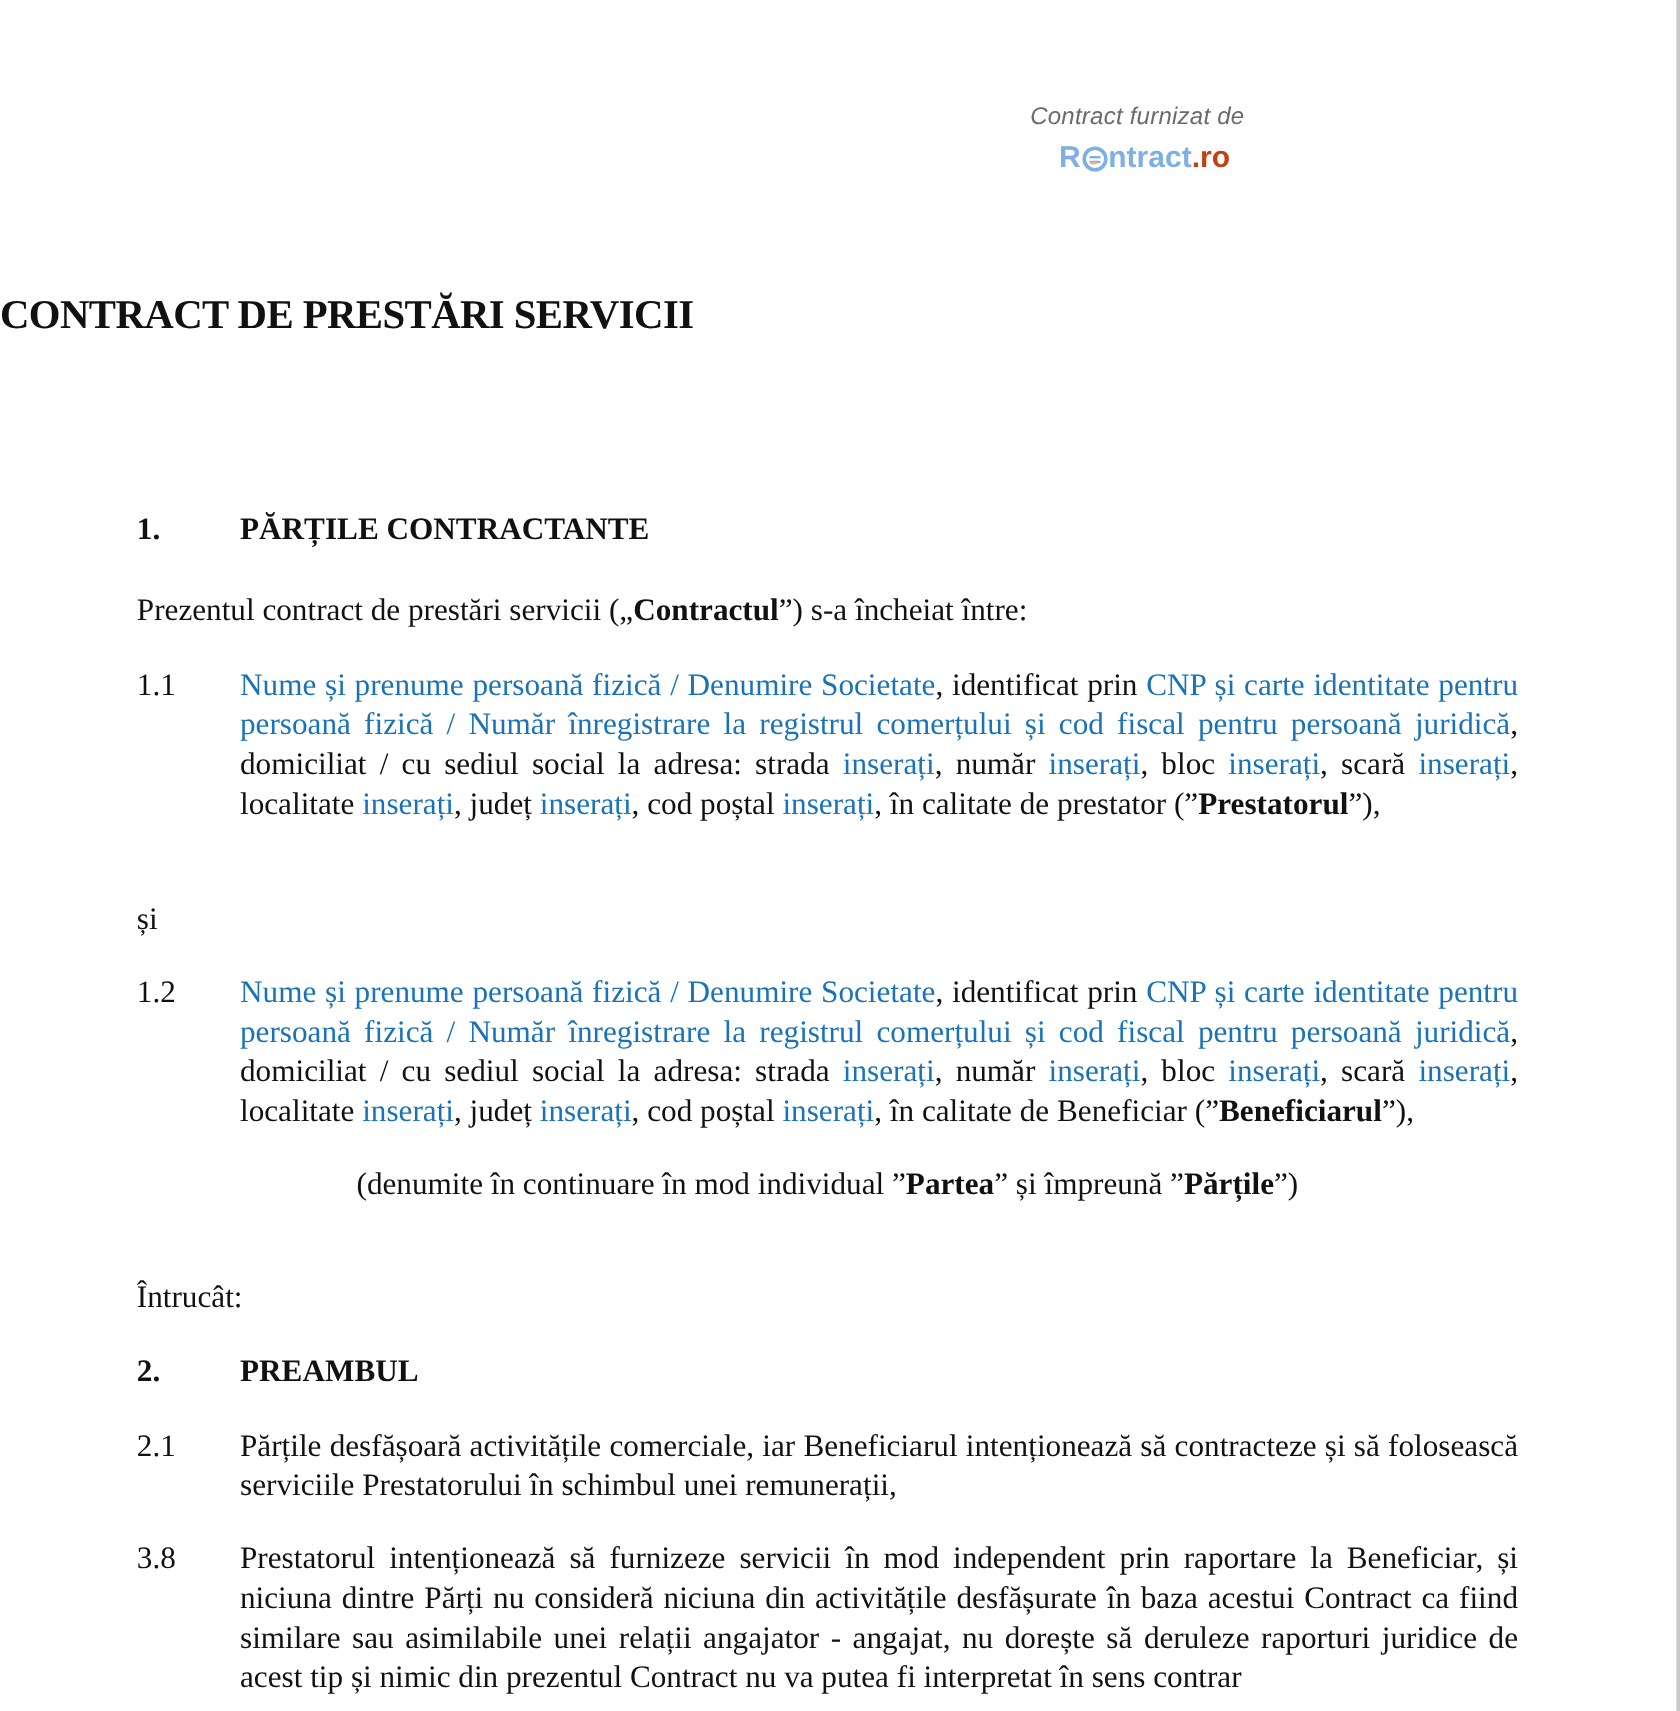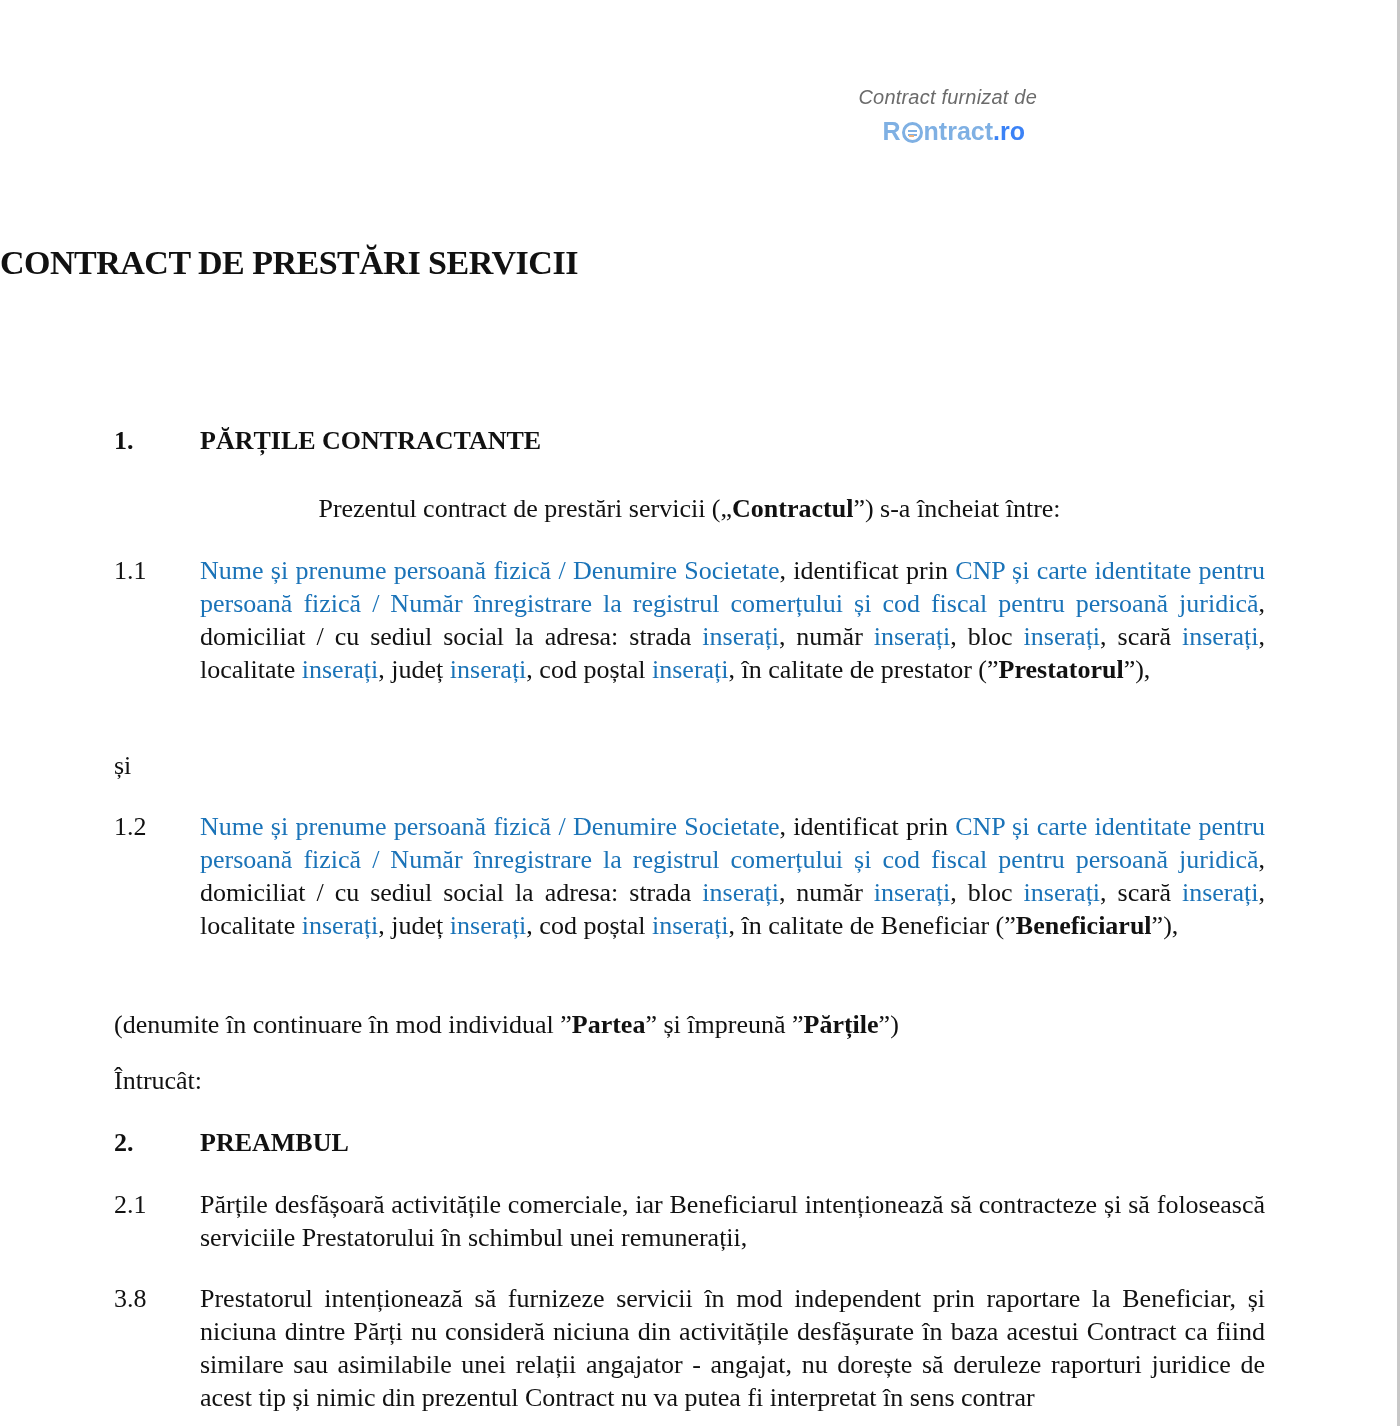--- a/index.html
+++ b/index.html
@@ -13,7 +13,7 @@
   .wm-logo .o-icon { display: inline-block; width: 21px; height: 21px; border: 3px solid #7fb0e3; border-radius: 50%; box-sizing: border-box; position: relative; margin: 0 1px; top: 1px; }
   .wm-logo .o-icon::before { content: ""; position: absolute; left: 3px; right: 3px; top: 5px; height: 2px; background: #7fb0e3; box-shadow: 0 4px 0 #7fb0e3; }
   .wm-logo .o-icon::after { content: ""; position: absolute; left: 4px; bottom: 3px; width: 5px; height: 2px; background: #f2b27a; }
-  .wm-logo .tld { color: #3b82f6; }
+  .wm-logo .tld { color: #c2410c; }
 
   .title { position: absolute; top: 244px; left: 0; width: 1380px; text-align: left; font-weight: bold; font-size: 34px; letter-spacing: -0.5px; }
   .subtitle { position: absolute; top: 298px; left: 0; width: 1380px; text-align: center; font-size: 34px; }

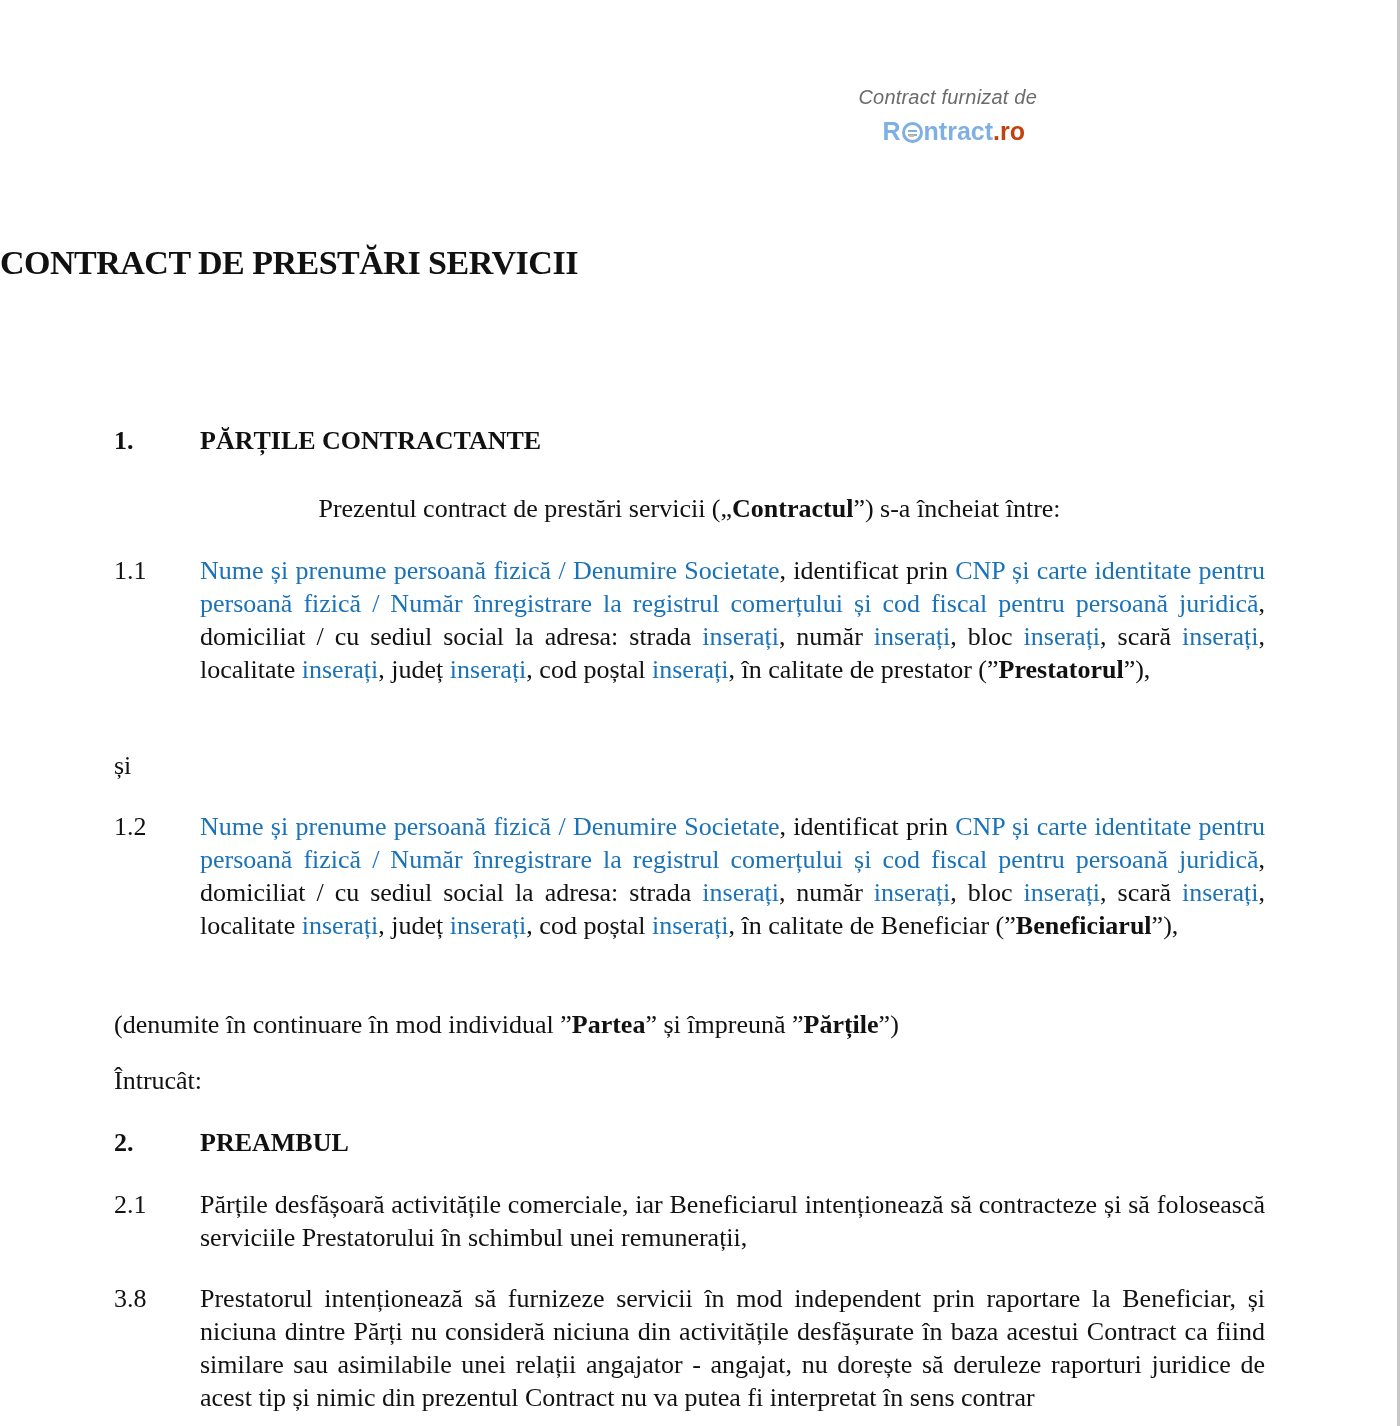--- a/index.html
+++ b/index.html
@@ -48,7 +48,7 @@
     <span class="num">1.</span><span>PĂRȚILE CONTRACTANTE</span>
   </div>
 
-  <div class="block" style="top:492px;text-align:center;">
+  <div class="block" style="top:492px;">
     <span>Prezentul contract de prestări servicii („</span><b>Contractul</b><span>”) s-a încheiat între:</span>
   </div>
 

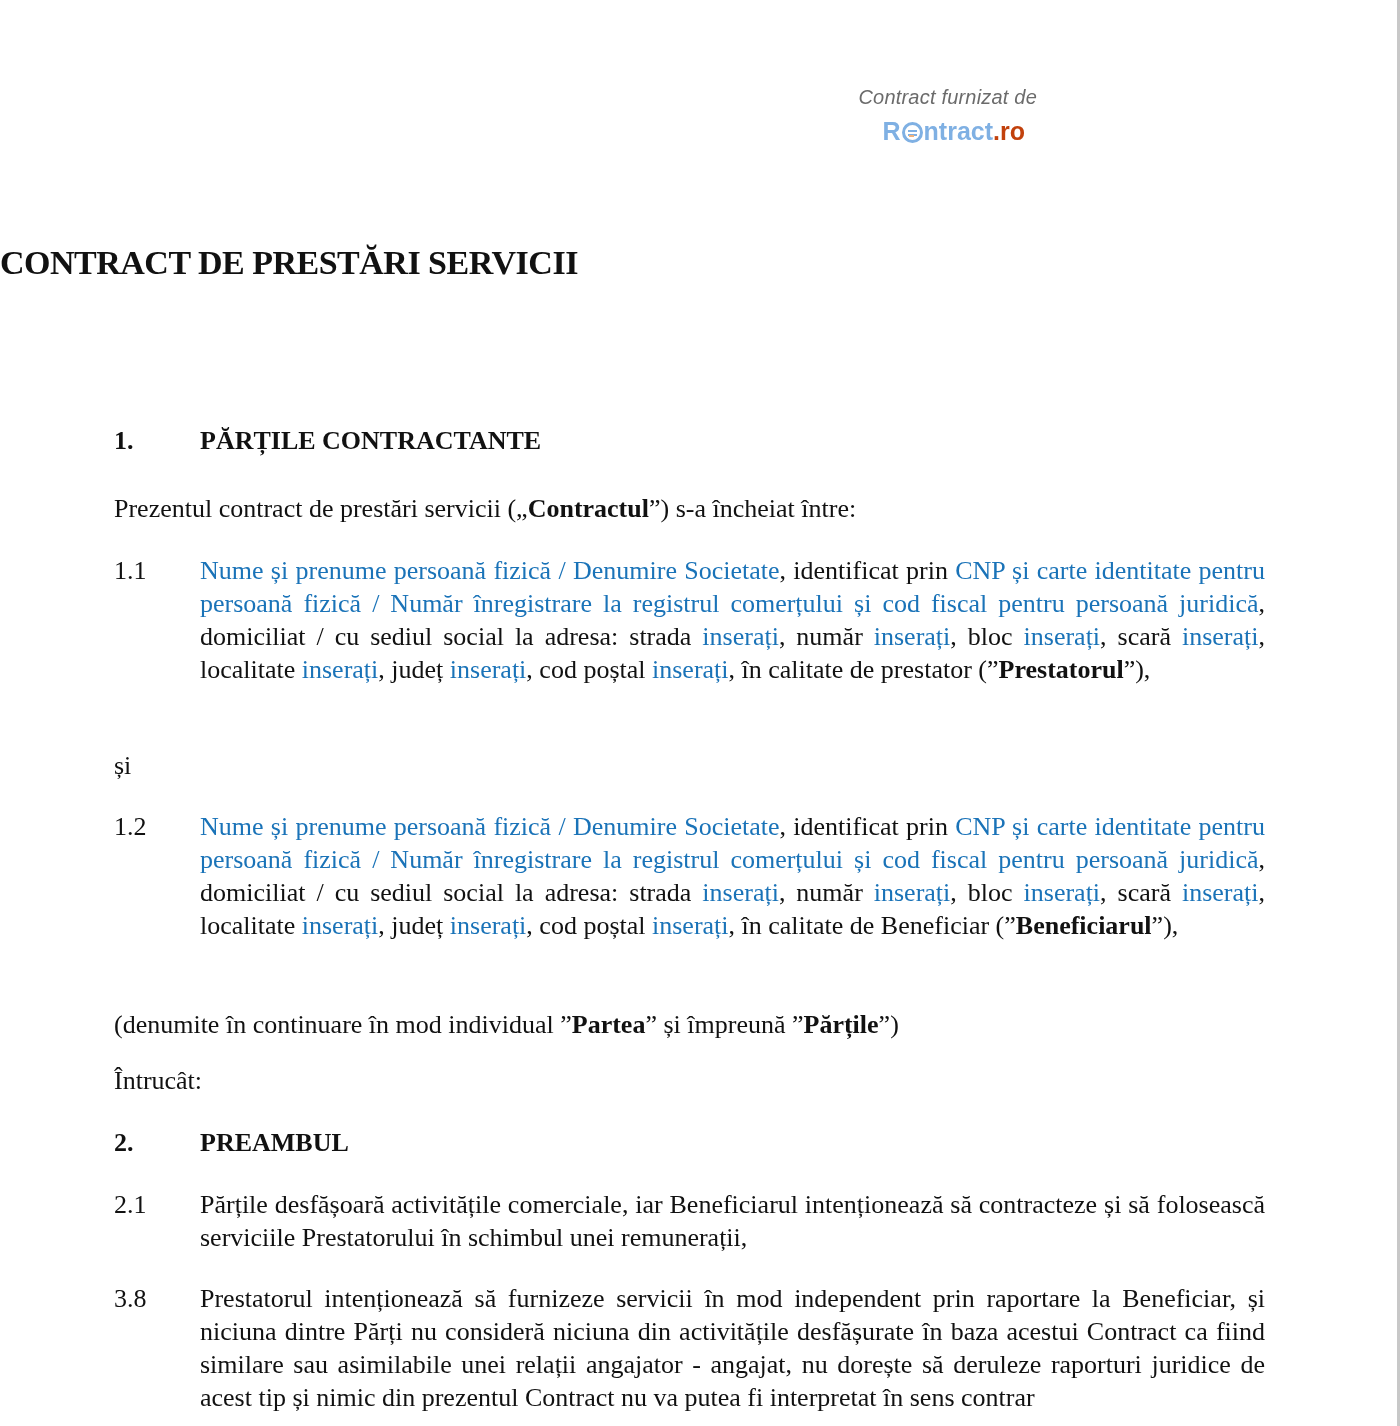--- a/index.html
+++ b/index.html
@@ -64,7 +64,7 @@
     <div class="txt"><span class="blue">Nume și prenume persoană fizică / Denumire Societate</span><span>, identificat prin </span><span class="blue">CNP și carte identitate pentru persoană fizică / Număr înregistrare la registrul comerțului și cod fiscal pentru persoană juridică</span><span>, domiciliat / cu sediul social la adresa: strada </span><span class="blue">inserați</span><span>, număr </span><span class="blue">inserați</span><span>, bloc </span><span class="blue">inserați</span><span>, scară </span><span class="blue">inserați</span><span>, localitate </span><span class="blue">inserați</span><span>, județ </span><span class="blue">inserați</span><span>, cod poștal </span><span class="blue">inserați</span><span>, în calitate de Beneficiar (”</span><b>Beneficiarul</b><span>”),</span></div>
   </div>
 
-  <div class="block" style="top:1008px;">
+  <div class="block" style="top:970px;text-align:center;">
     <span>(denumite în continuare în mod individual ”</span><b>Partea</b><span>” și împreună ”</span><b>Părțile</b><span>”)</span>
   </div>
 

